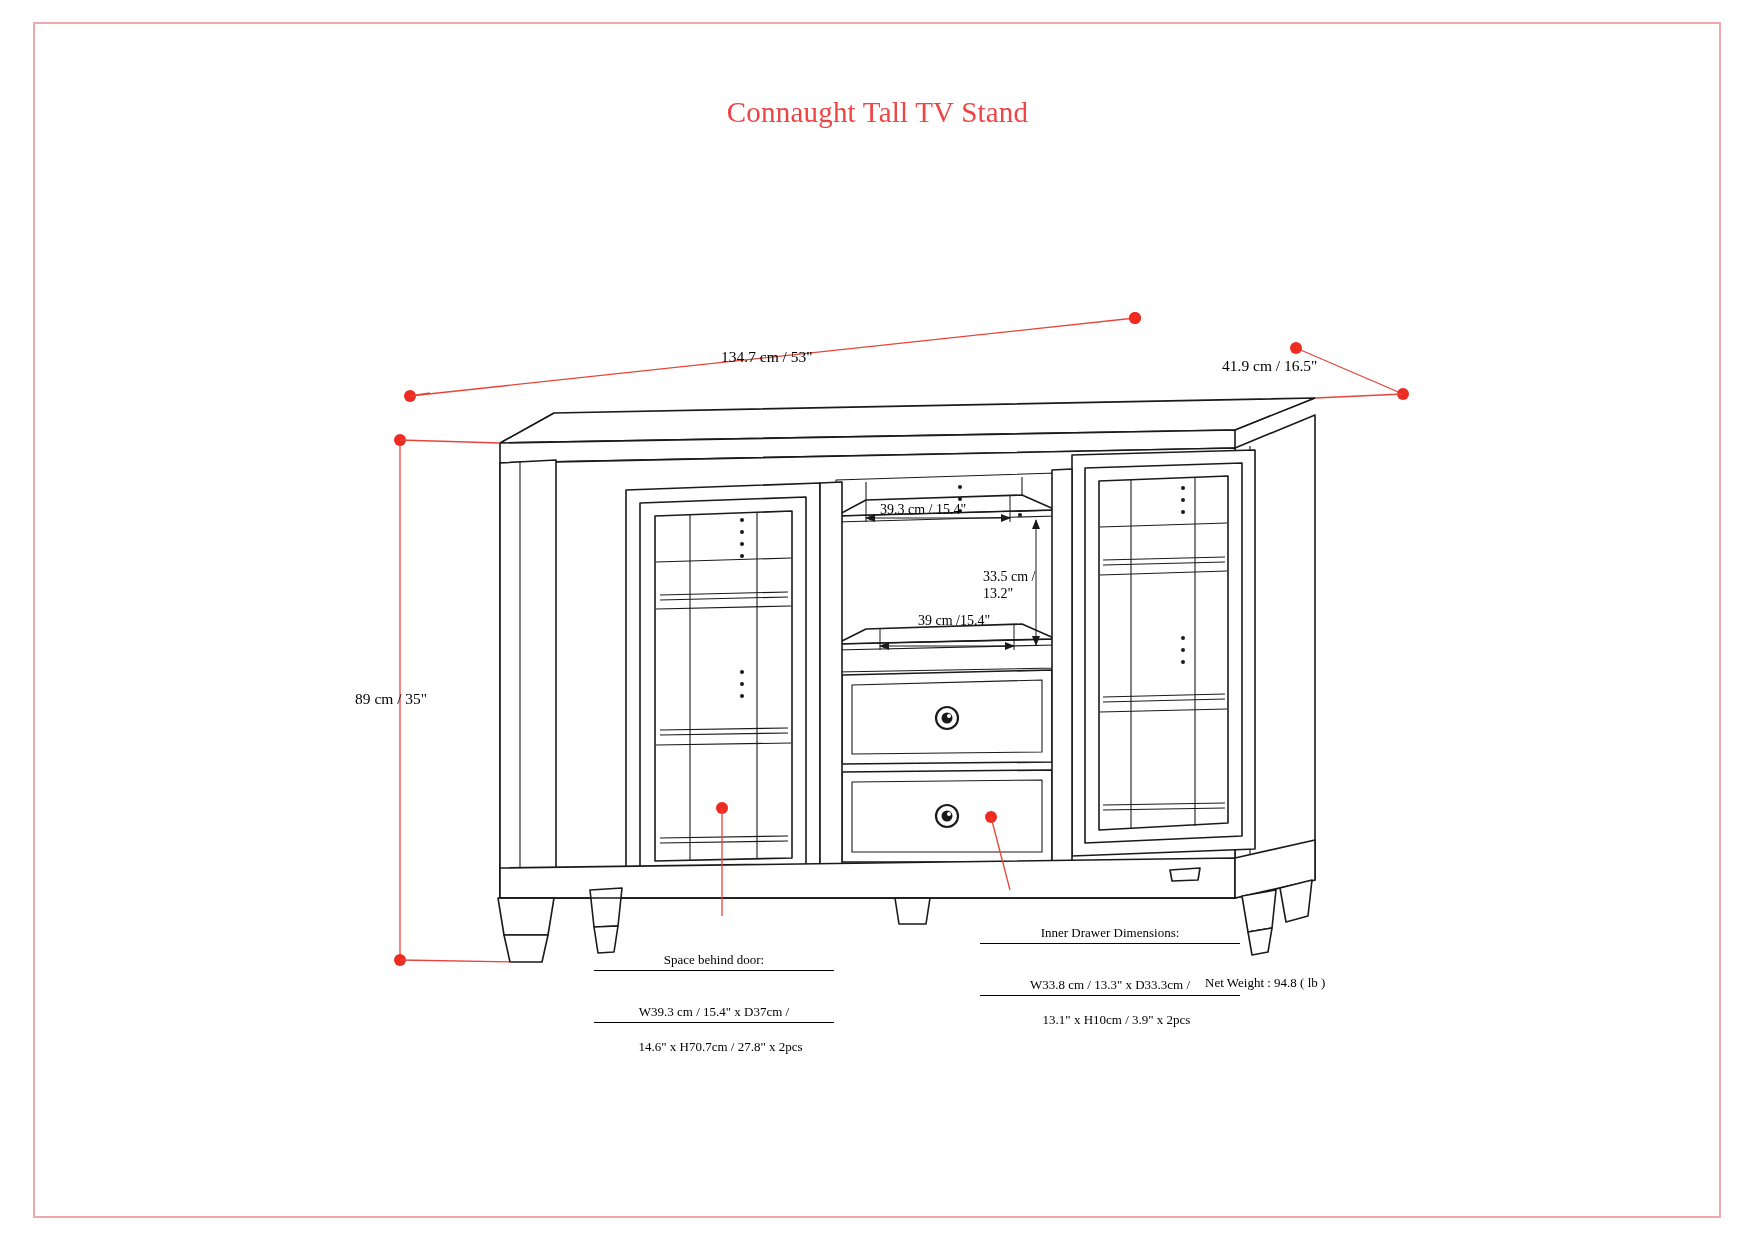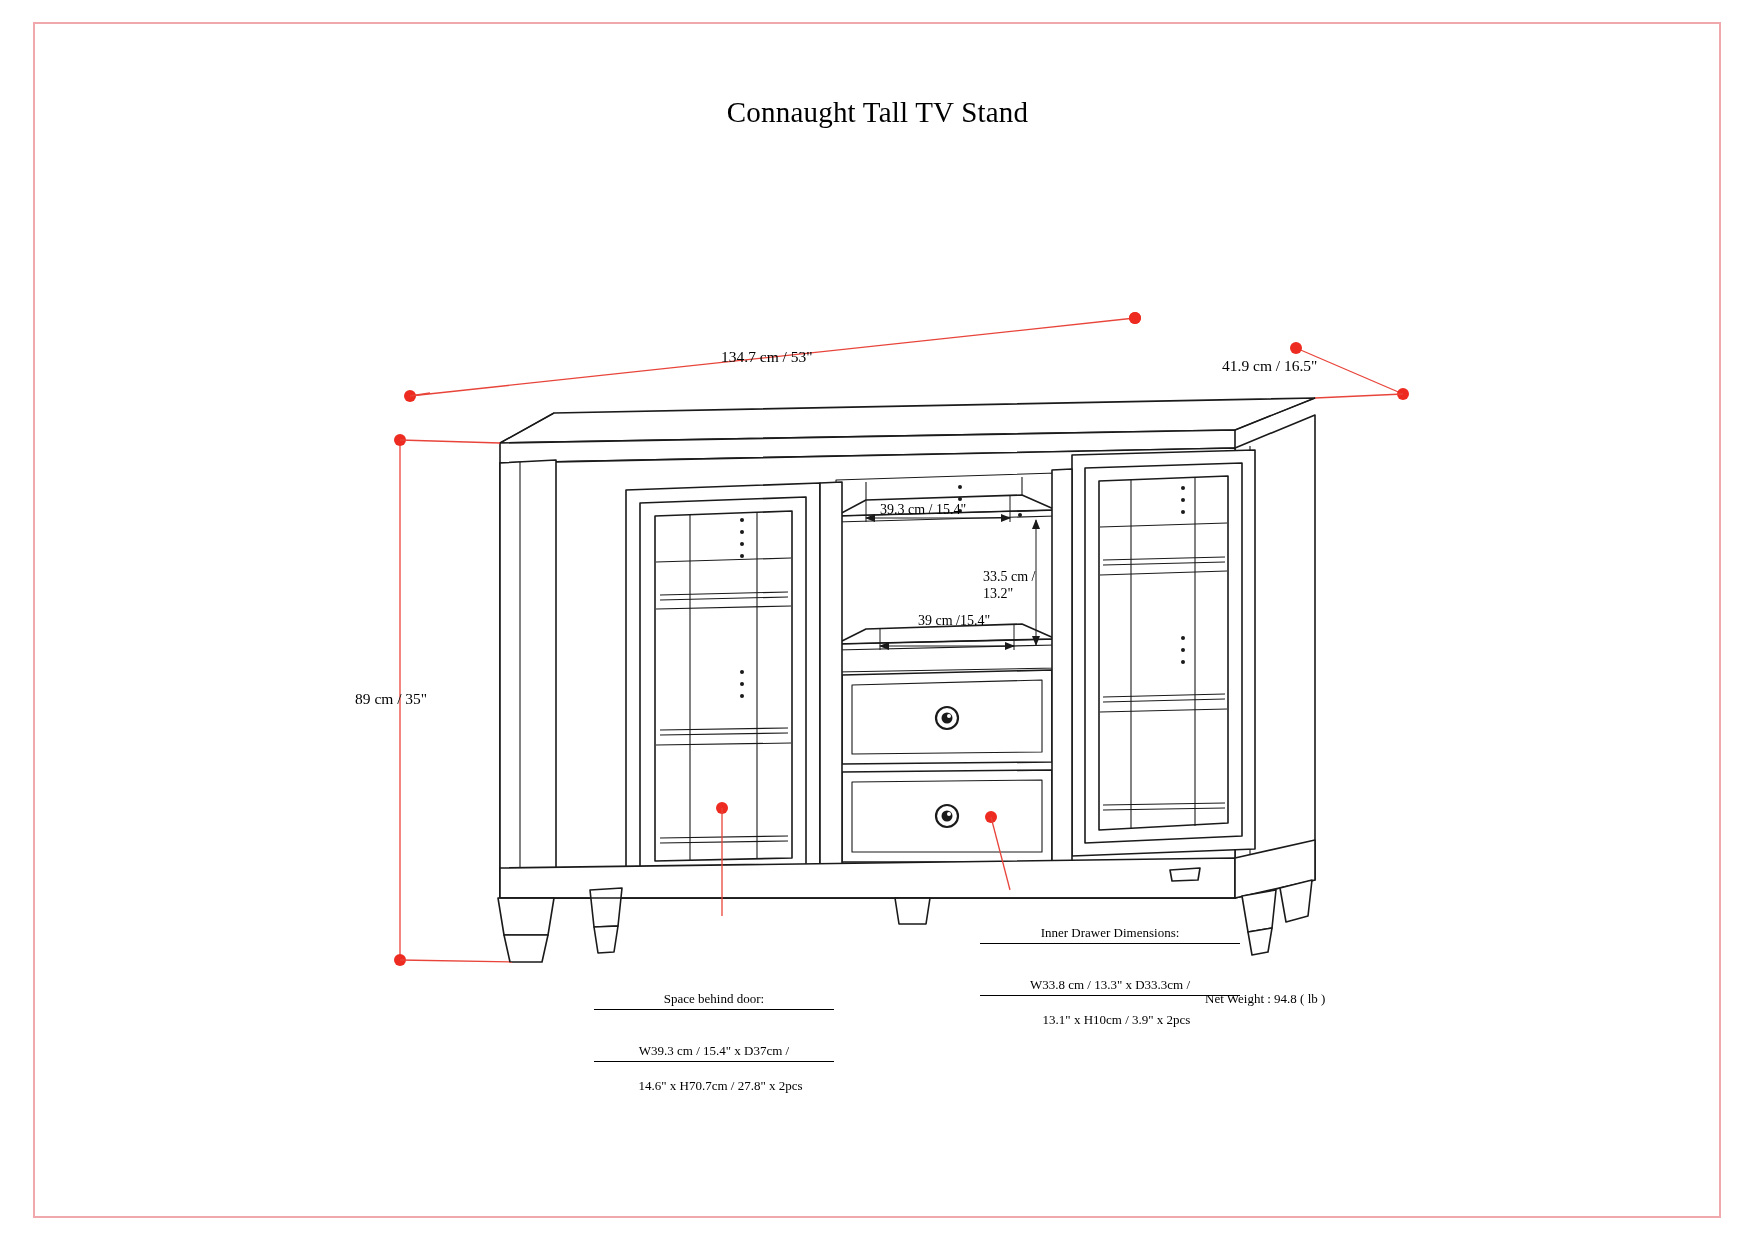--- a/index.html
+++ b/index.html
@@ -38,7 +38,7 @@
     text-align: center;
     font-size: 29px;
     font-family: "Liberation Serif", serif;
-    color: #000000;
+    color: #ef4444;
     letter-spacing: 0.2px;
   }
   

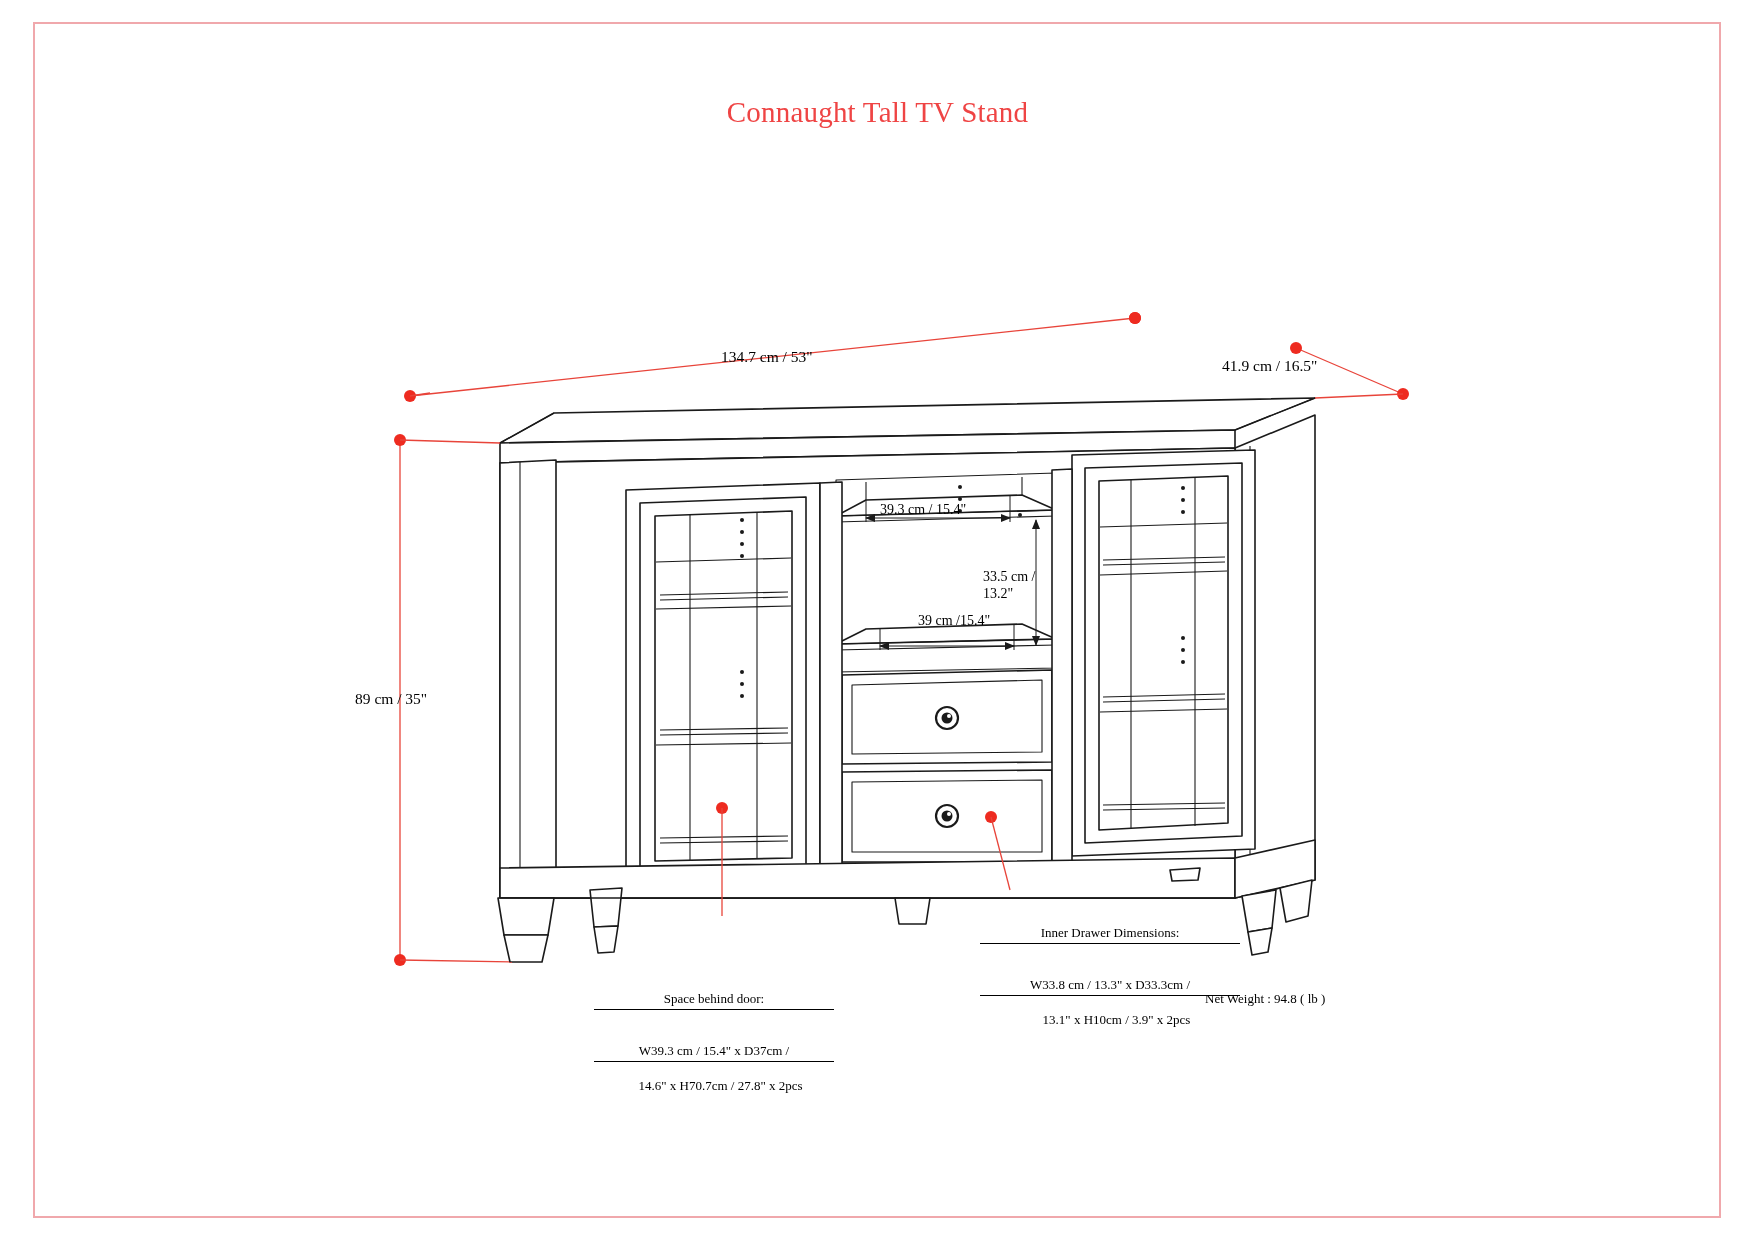--- a/index.html
+++ b/index.html
@@ -289,7 +289,7 @@
 
   <div class="dim-label" style="left:918px; top:613px;">39 cm /15.4"</div>
 
-  <div class="note center" style="left:714px; top:958px; width:240px; margin-left:-120px;">
+  <div class="note center" style="left:714px; top:919px; width:240px; margin-left:-120px;">
     <span class="underline-note">Space behind door:</span>
     <span class="underline-note">W39.3 cm / 15.4" x D37cm /</span>
     <span>14.6" x H70.7cm / 27.8" x 2pcs</span>

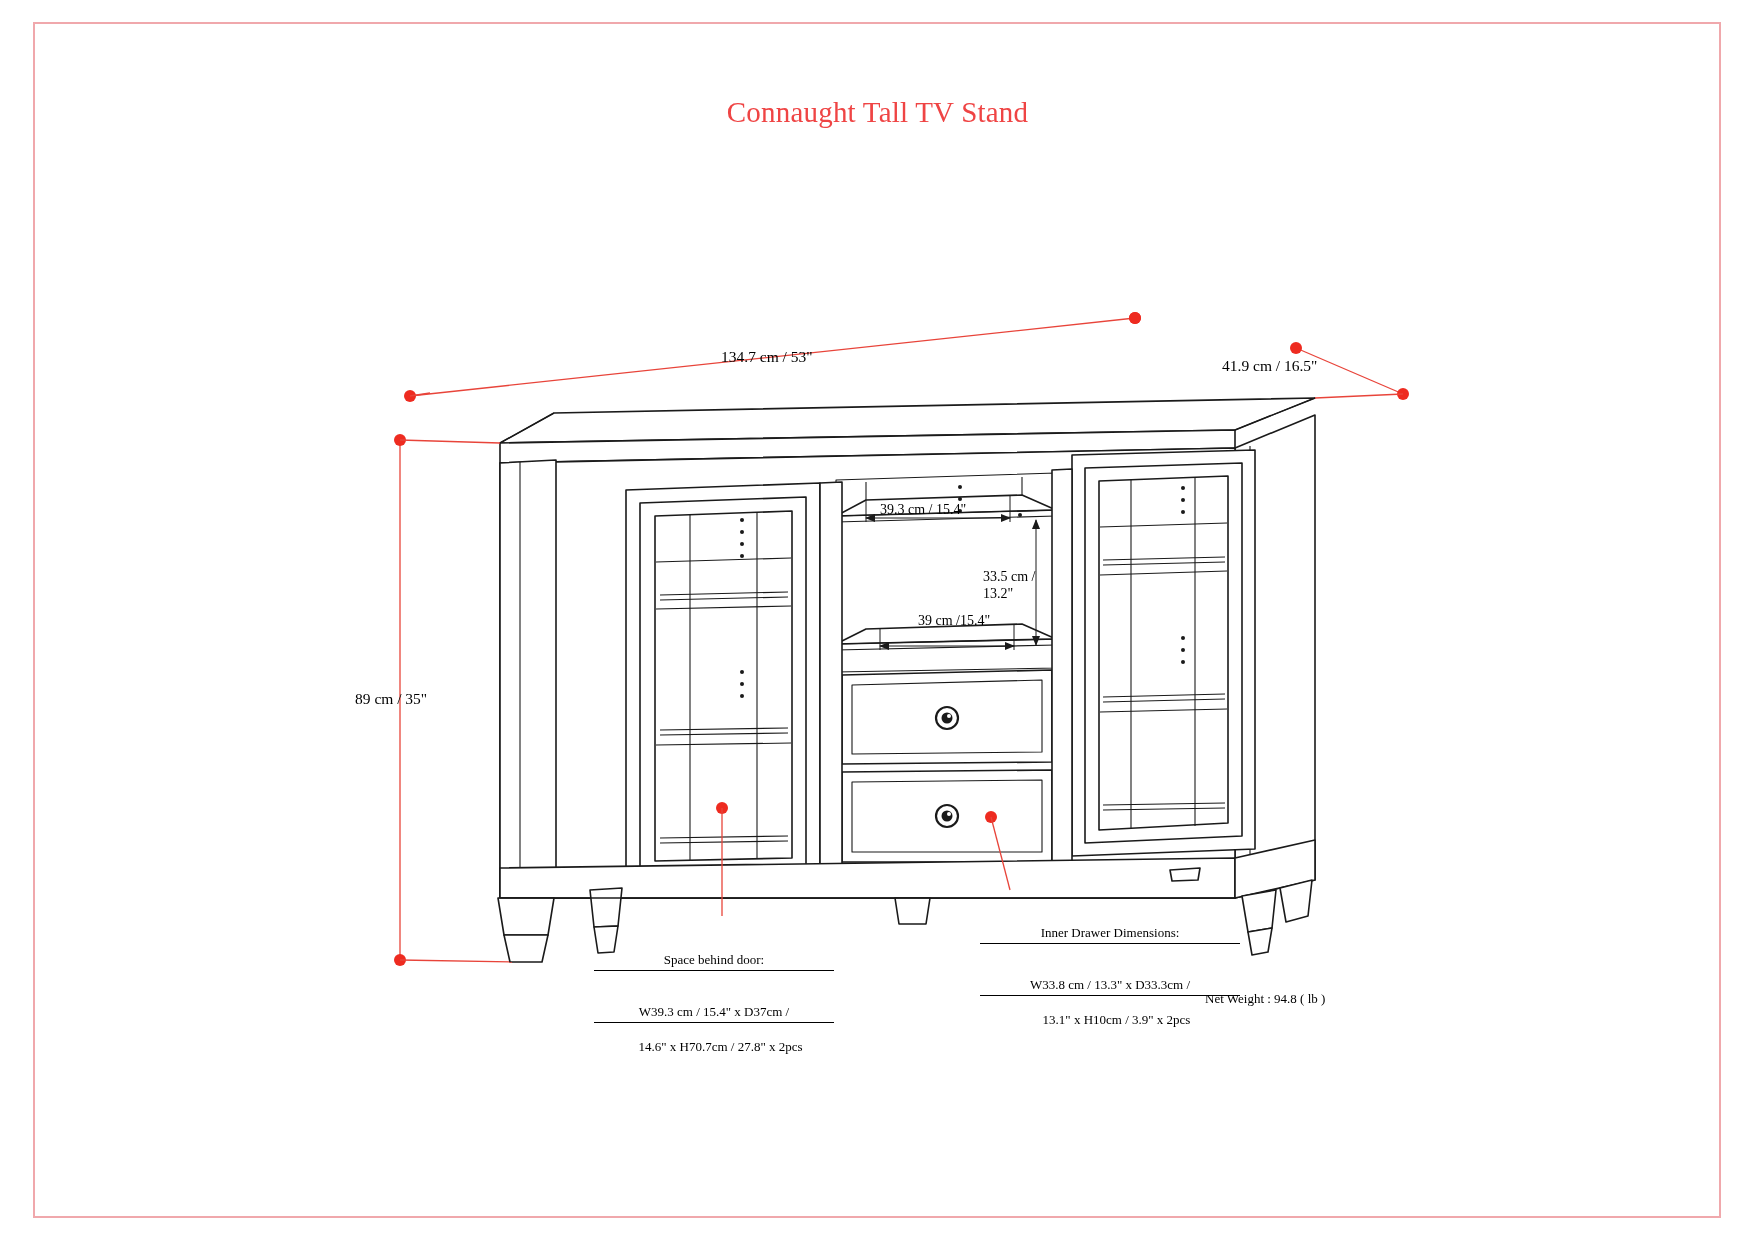--- a/index.html
+++ b/index.html
@@ -301,7 +301,7 @@
     <span>13.1" x H10cm / 3.9" x 2pcs</span>
   </div>
 
-  <div class="note" style="left:1205px; top:975px;margin-top:16px;">Net Weight : 94.8 ( lb )</div>
+  <div class="note" style="left:1205px; top:975px;">Net Weight : 94.8 ( lb )</div>
 
 </div>
 

